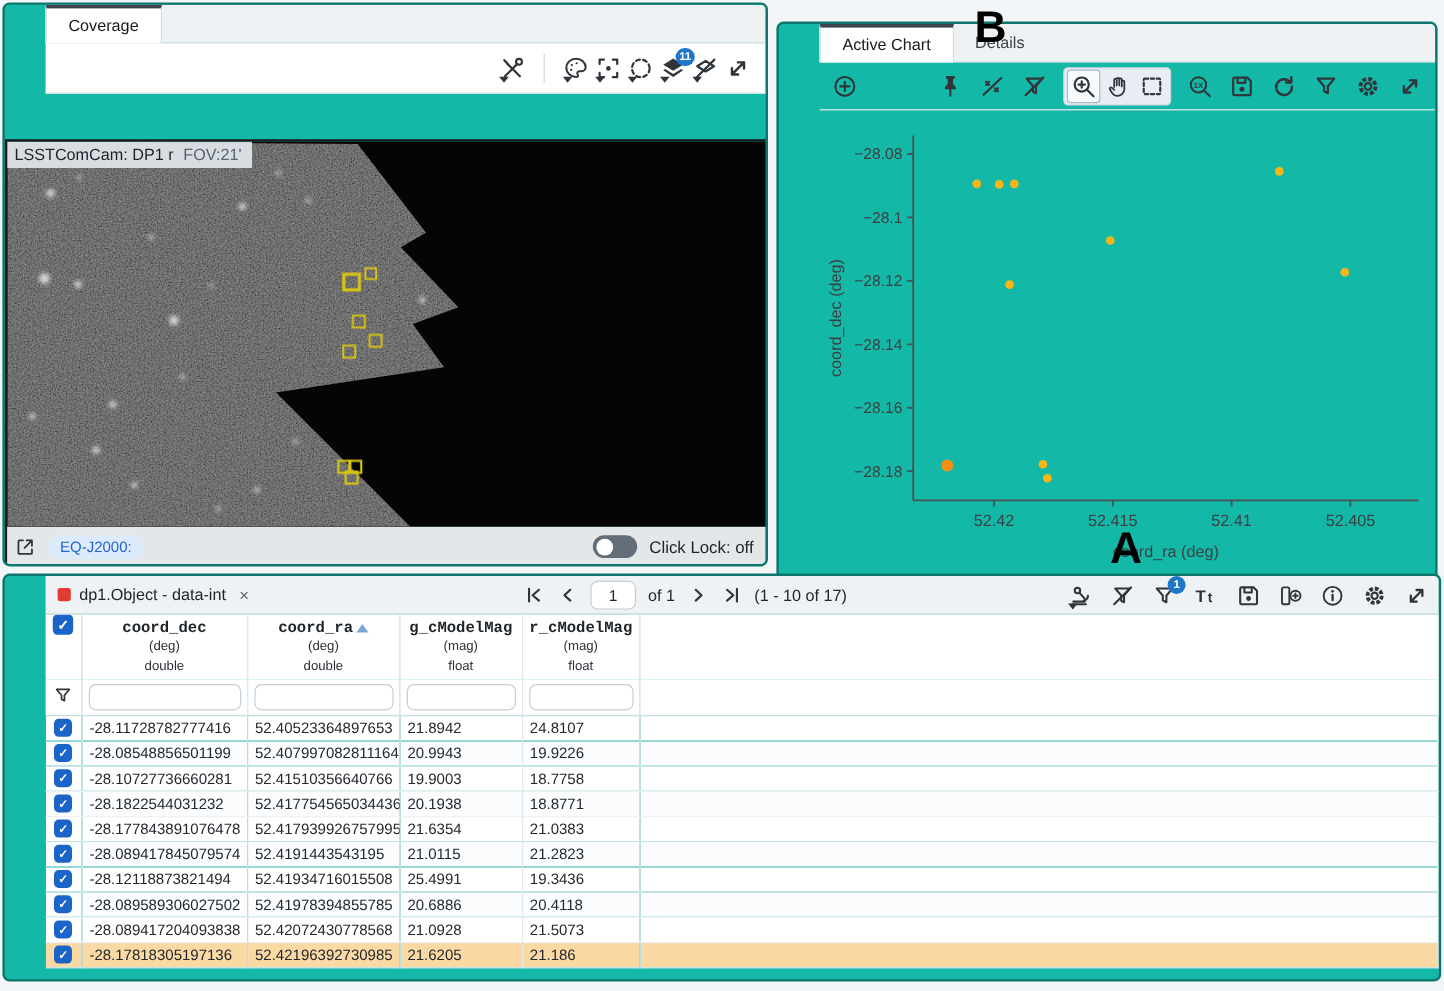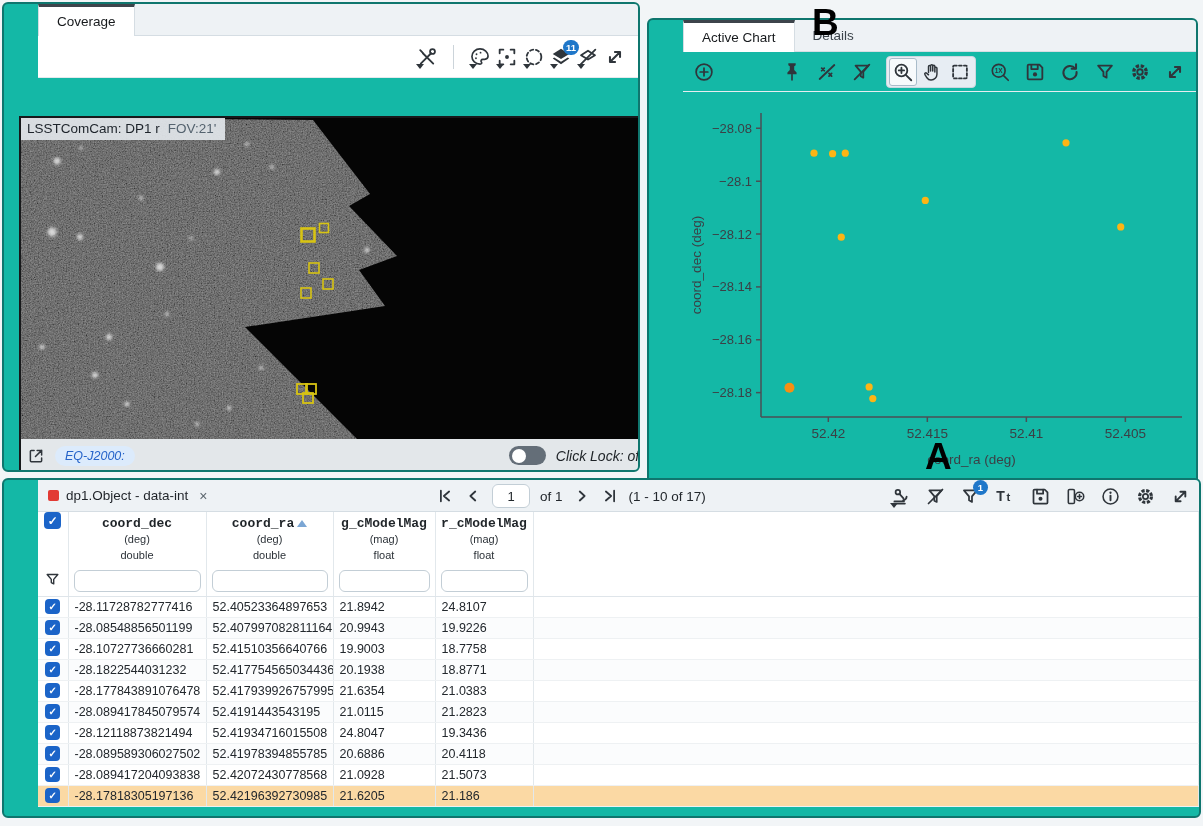--- a/index.html
+++ b/index.html
@@ -29,7 +29,7 @@
   #cov-subbar { height:38px; background:#e9edf0; display:flex; align-items:center; padding:0 10px; gap:8px; border-bottom:1px solid #d8dfe4; }
   .dropdown { display:flex; align-items:center; gap:7px; font-size:13.5px; color:#272c31; padding:0 6px; }
   .dd-caret { width:0; height:0; border-left:5px solid transparent; border-right:5px solid transparent; border-top:6px solid #3a4147; }
-  #viewer-frame { position:absolute; left:15px; top:112px; width:636px; height:358px; border:2px solid #17191b; border-radius:0 0 5px 5px; }
+  #viewer-frame { position:absolute; left:0; top:112px; width:636px; height:358px; border:2px solid #17191b; border-radius:0 0 5px 5px; }
   #viewer { position:relative; width:632px; height:321px; background:#060606; overflow:hidden; }
   #image-label { position:absolute; left:0; top:0; background:rgba(226,230,234,0.92); padding:3px 9px 4px 6px; font-size:13.5px; display:flex; gap:8px; z-index:3; }
   #image-label .name { color:#1d232a; }

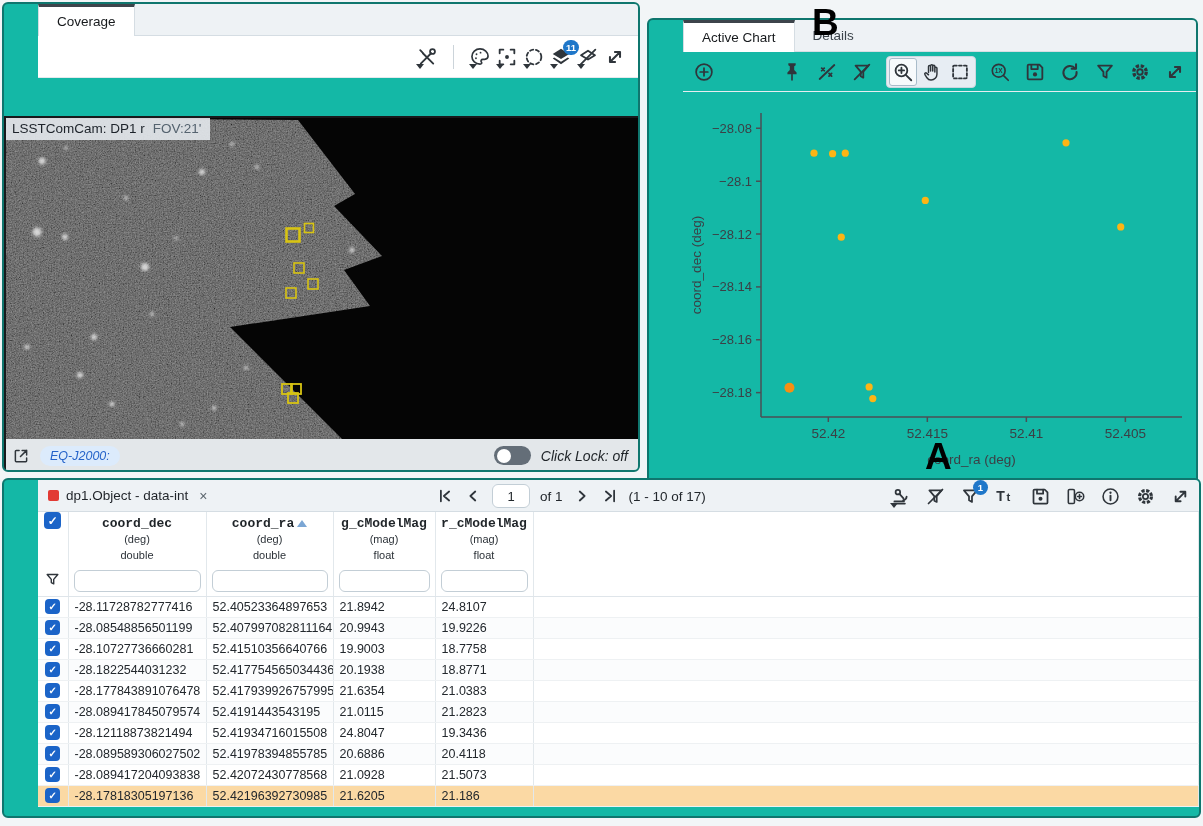--- a/index.html
+++ b/index.html
@@ -34,7 +34,7 @@
   #image-label { position:absolute; left:0; top:0; background:rgba(226,230,234,0.92); padding:3px 9px 4px 6px; font-size:13.5px; display:flex; gap:8px; z-index:3; }
   #image-label .name { color:#1d232a; }
   #image-label .fov { color:#55636f; }
-  #readout-bar { position:relative; width:632px; height:33px; background:#e3e7ea; display:flex; align-items:center; padding:0 10px 0 6px; gap:10px;font-style:italic; }
+  #readout-bar { position:relative; width:632px; height:33px; background:#e3e7ea; display:flex; align-items:center; padding:0 10px 0 6px; gap:10px; }
   #readout-coord { background:#dcebfc; color:#2563c9; font-size:12.5px; padding:3px 10px; border-radius:10px; }
   #readout-spacer { flex:1; }
   #click-lock-toggle { width:37px; height:19px; border-radius:10px; background:#646e78; position:relative; }

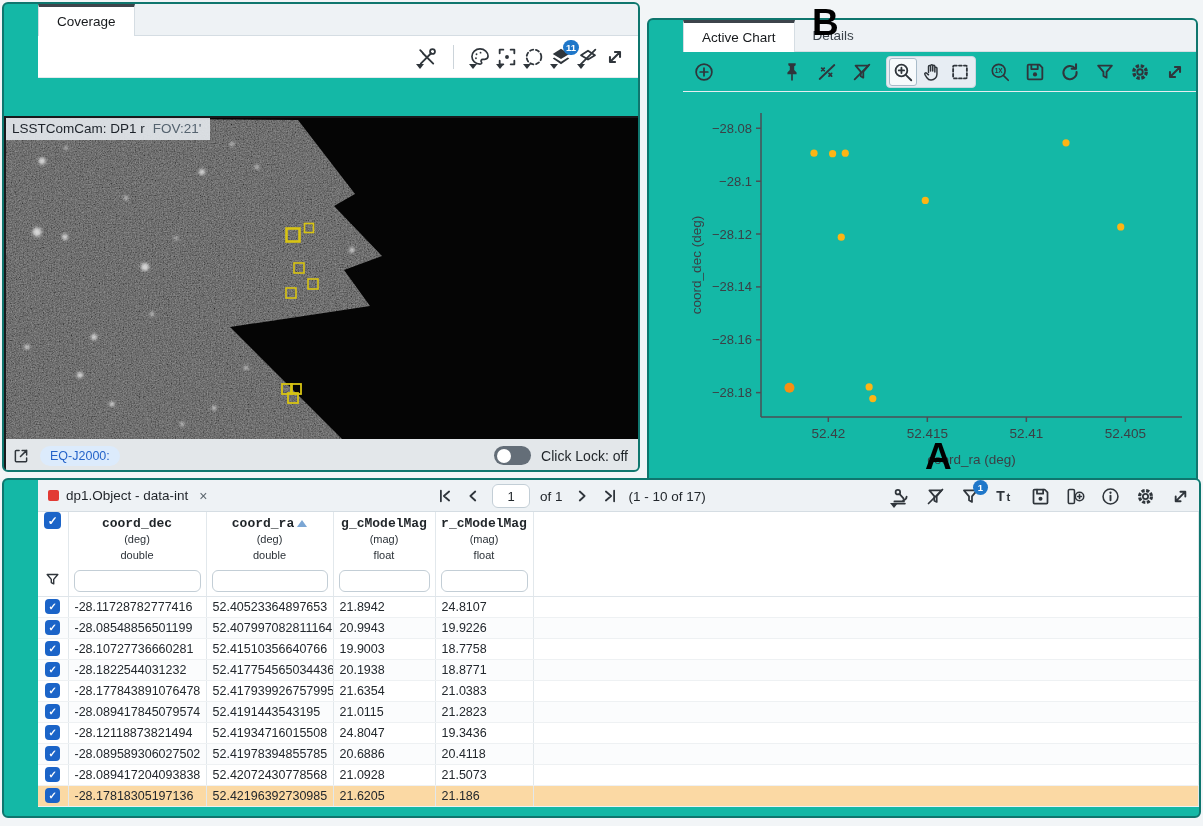--- a/index.html
+++ b/index.html
@@ -558,7 +558,7 @@
           <td class="cb-cell"><span class="checkbox" style="width:15px;height:15px;font-size:10px;">✓</span></td>
           <td>-28.12118873821494</td>
           <td>52.41934716015508</td>
-          <td>24.8047</td>
+          <td>25.4991</td>
           <td>19.3436</td>
           <td></td>
         </tr>

